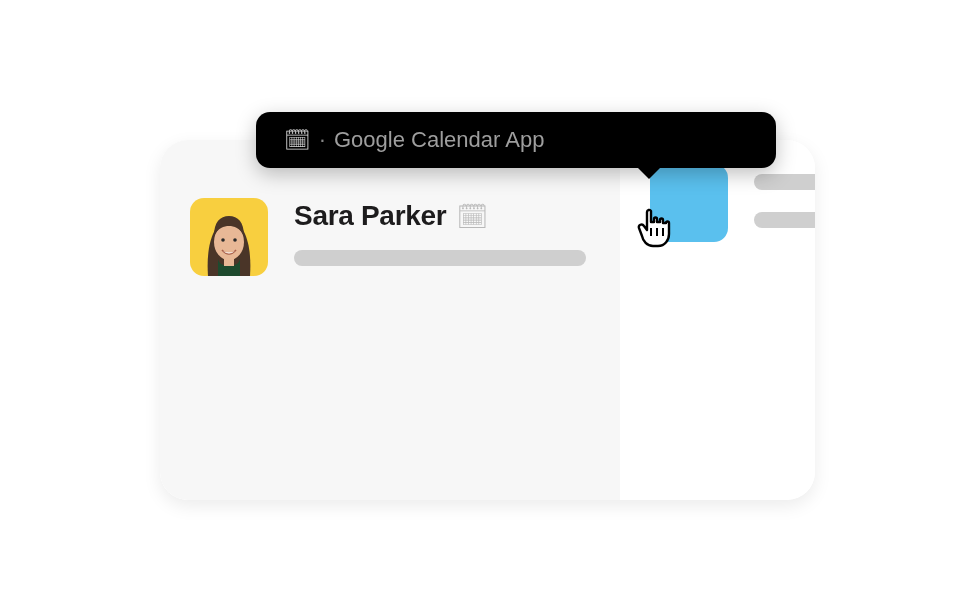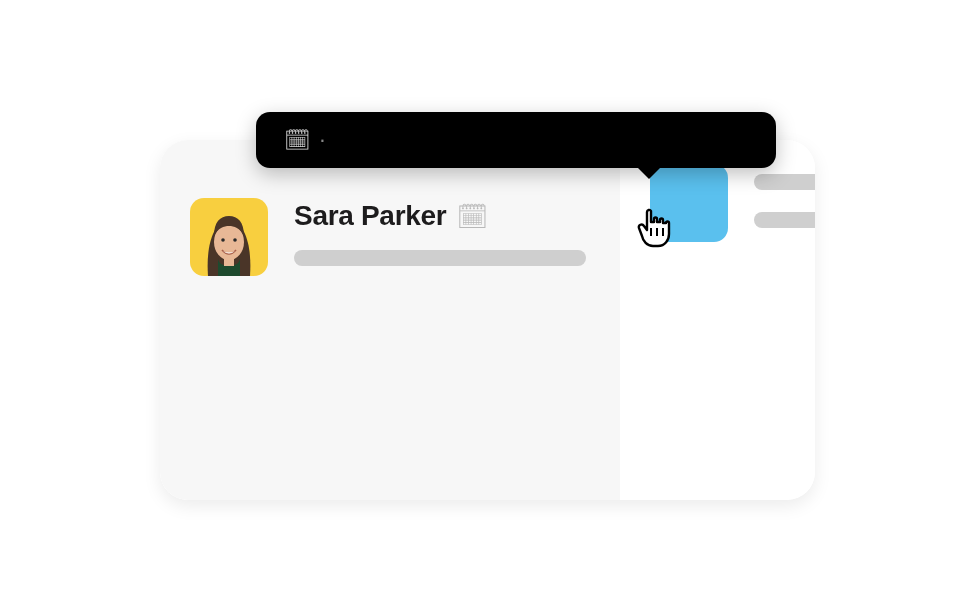--- a/index.html
+++ b/index.html
@@ -158,6 +158,7 @@
 <div class="tooltip">
   <span class="tooltip-icon">🗓</span>
   <span class="tooltip-sep">·</span>
+  <span class="tooltip-app">Google Calendar App</span>
 </div>
 
 <div class="container">

